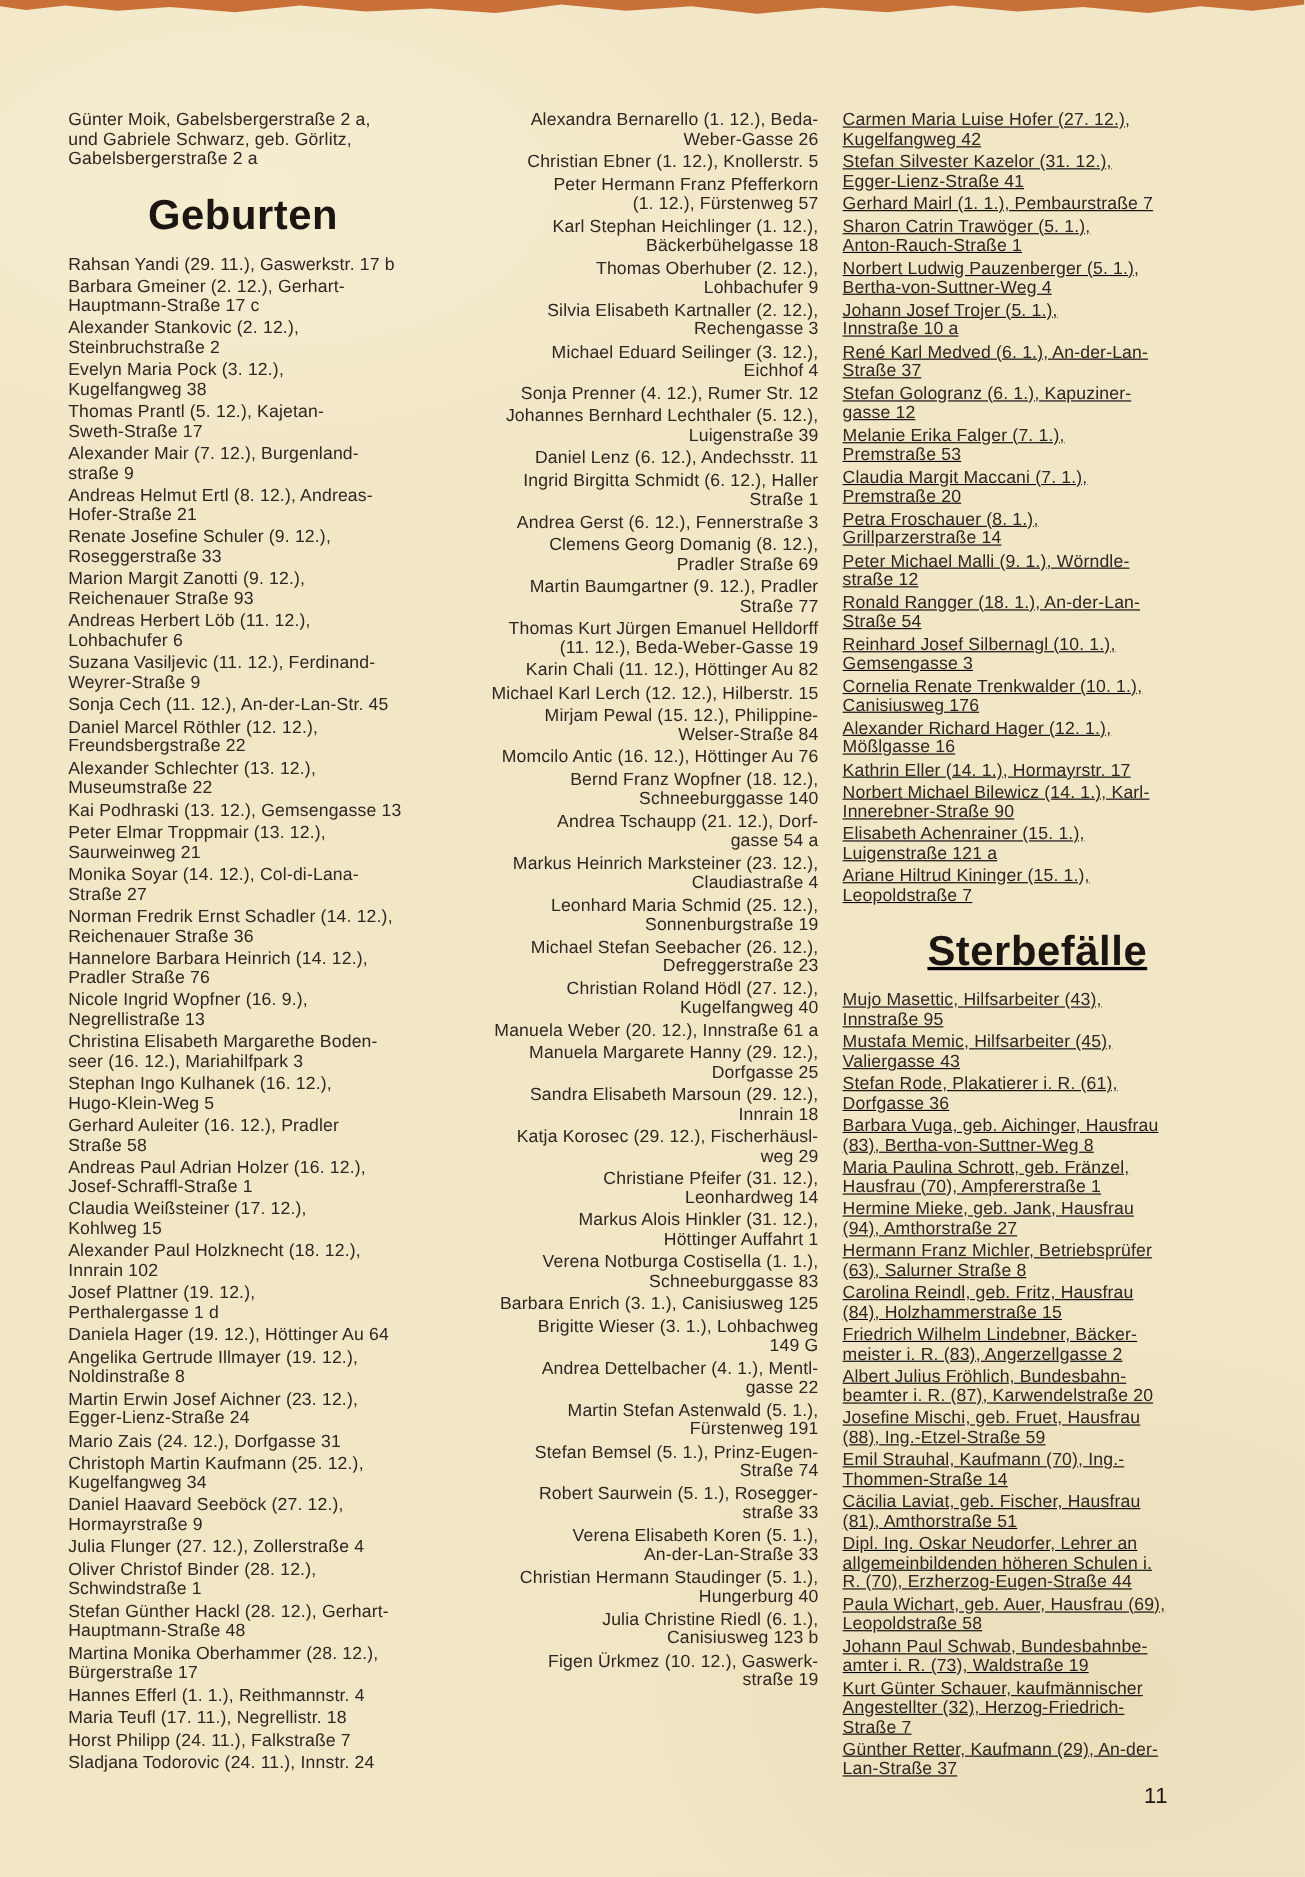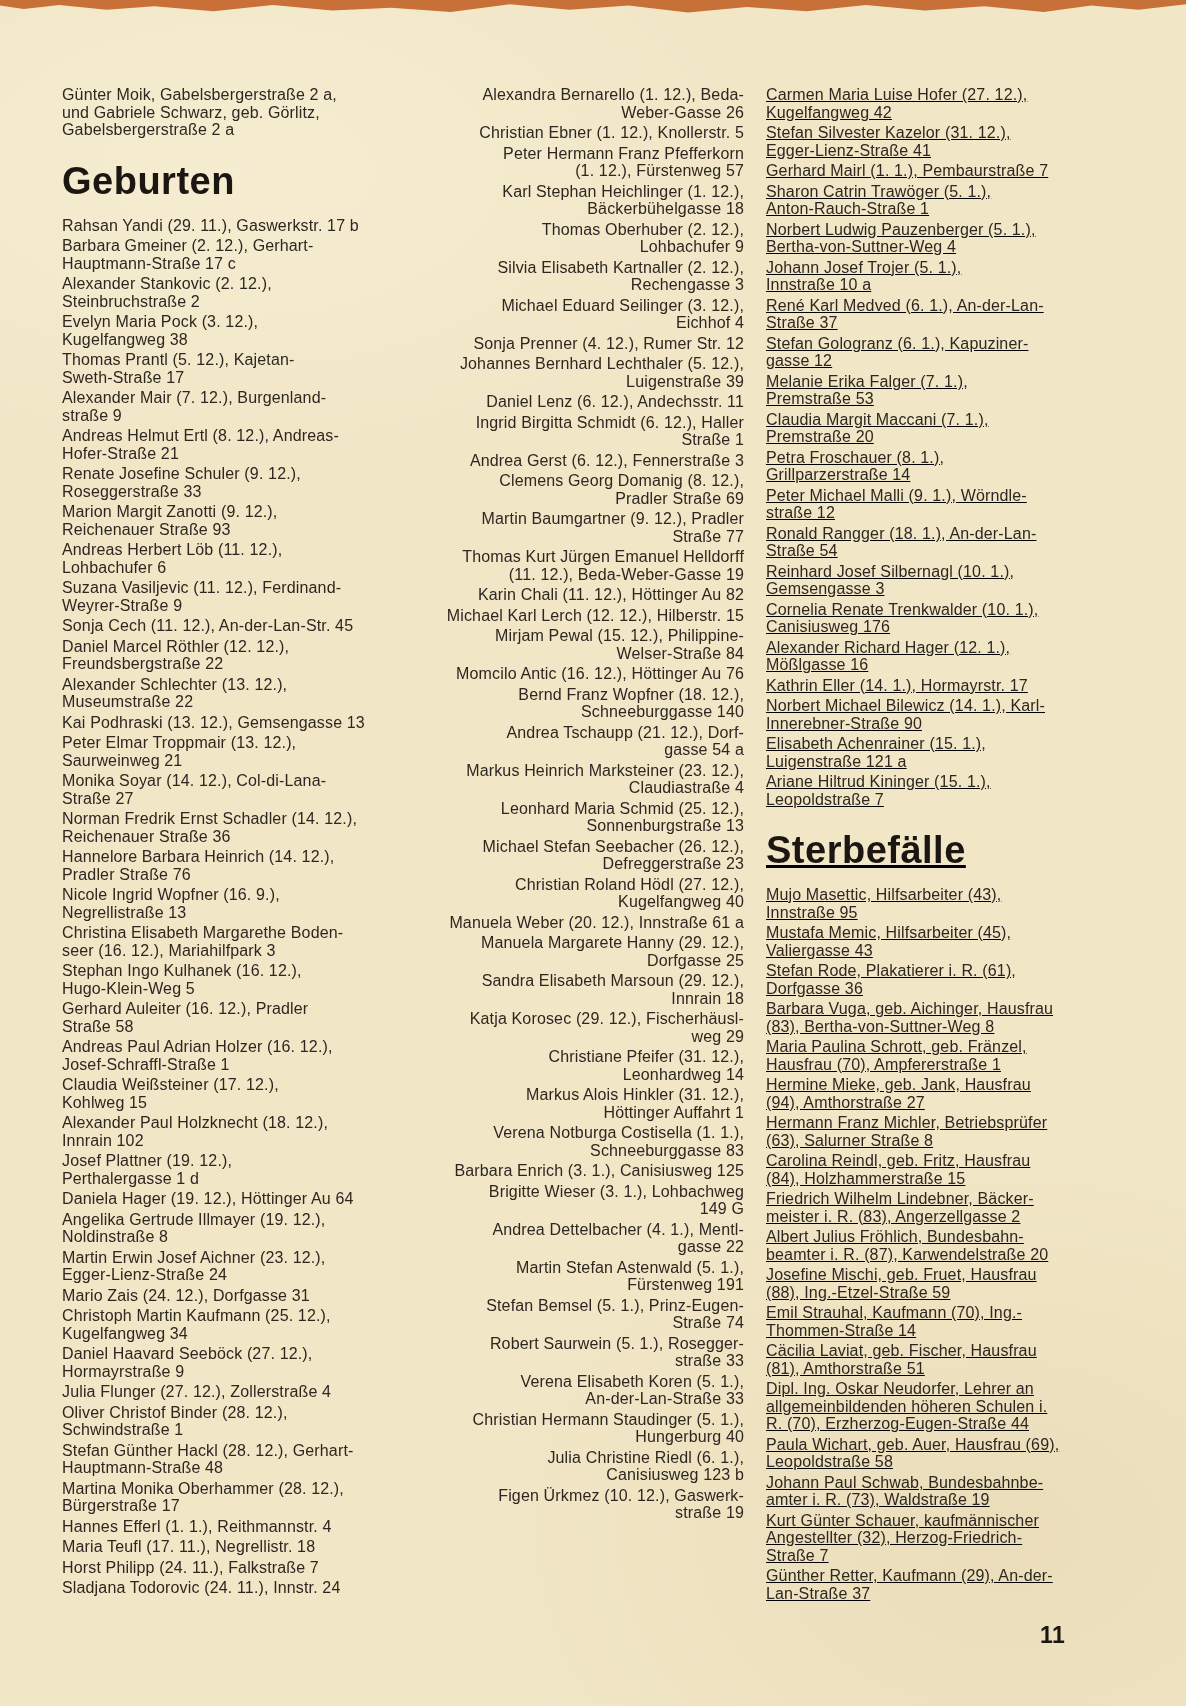--- a/index.html
+++ b/index.html
@@ -26,7 +26,7 @@
       38% 85%, 33% 55%, 28% 75%, 23% 35%, 18% 80%, 13% 45%, 9% 70%, 5% 35%, 2% 65%, 0% 40%);
     opacity: 0.85;
   }
-  .col { position: absolute; top: 86px; }
+  .col { position: absolute; top: 101px; }
   .col-left   { left: 62px;  width: 318px; }
   .col-middle { left: 420px; width: 324px; text-align: right; }
   .col-right  { left: 766px; width: 354px; text-decoration: underline; }

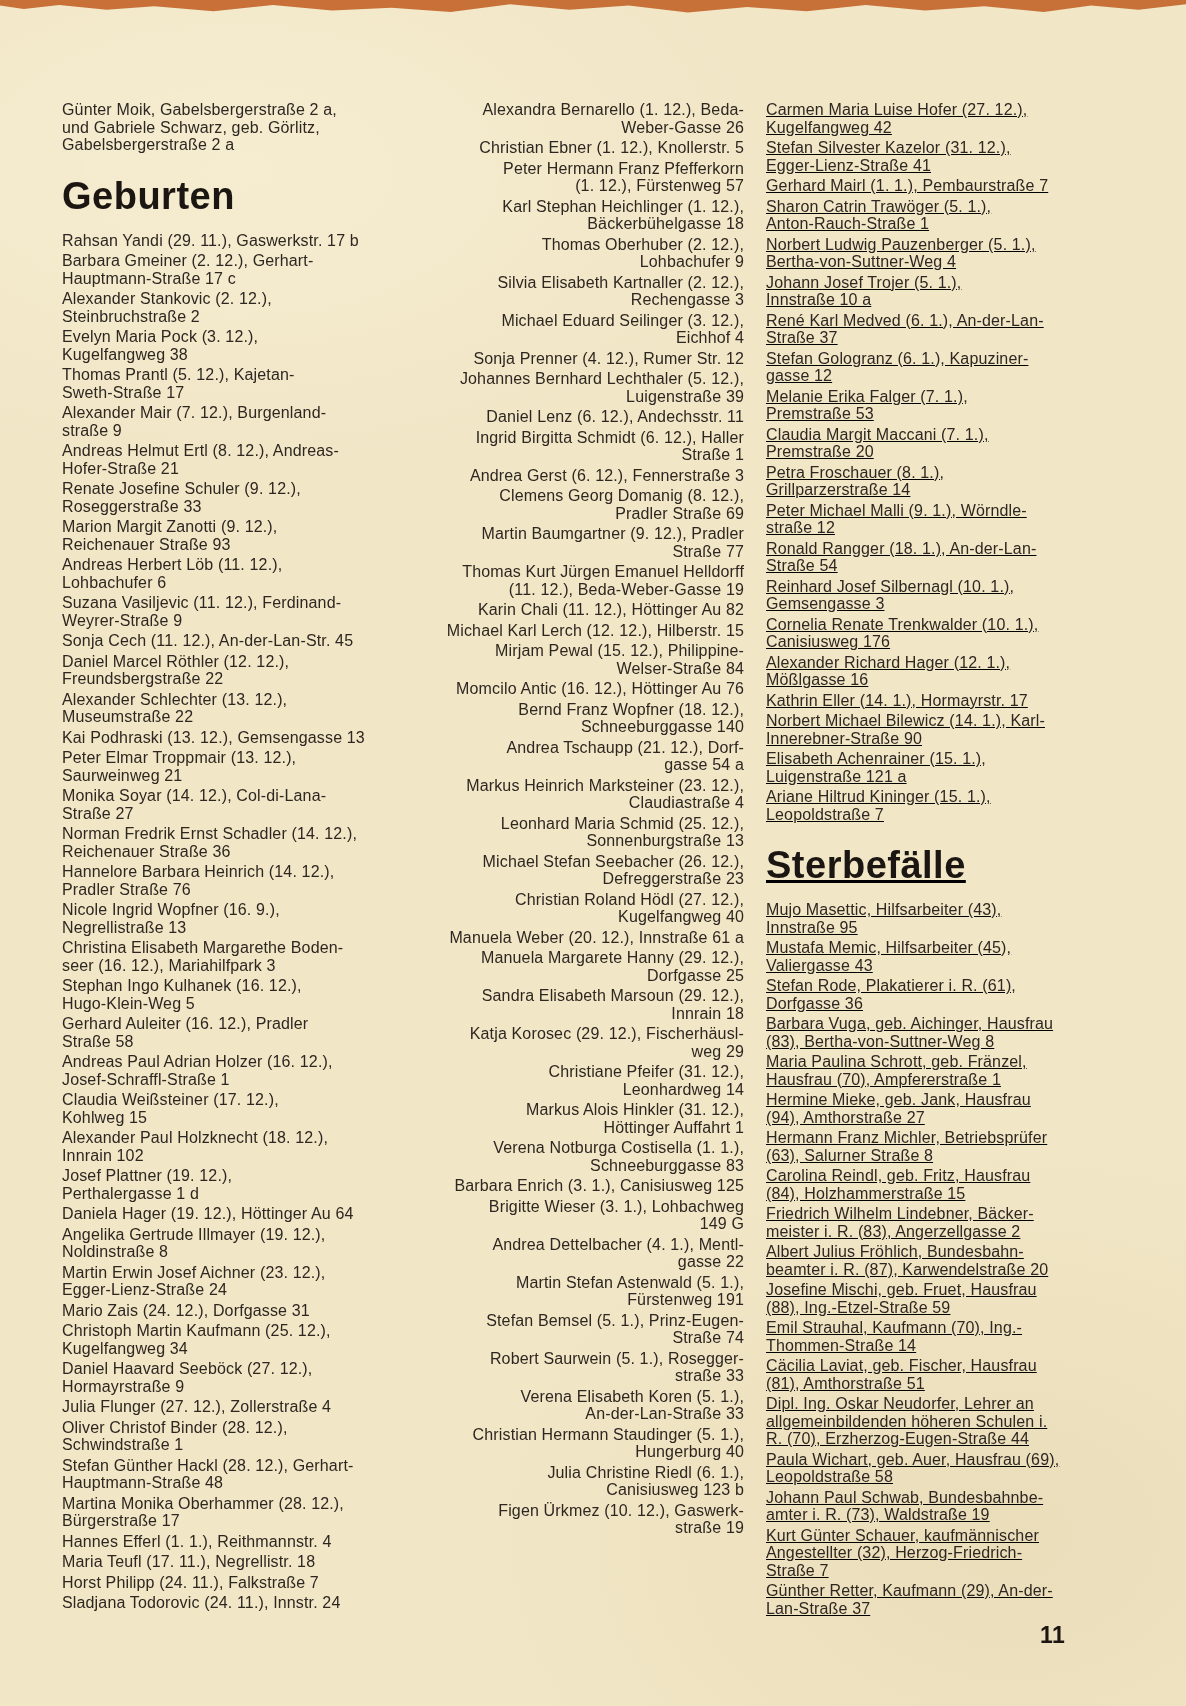--- a/index.html
+++ b/index.html
@@ -42,6 +42,7 @@
     font-size: 38px;
     font-weight: 700;
     color: var(--heading, #1b1612);
+    text-align: center;
     letter-spacing: 0.5px;
     margin: 22px 0 16px 0;
     line-height: 40px;

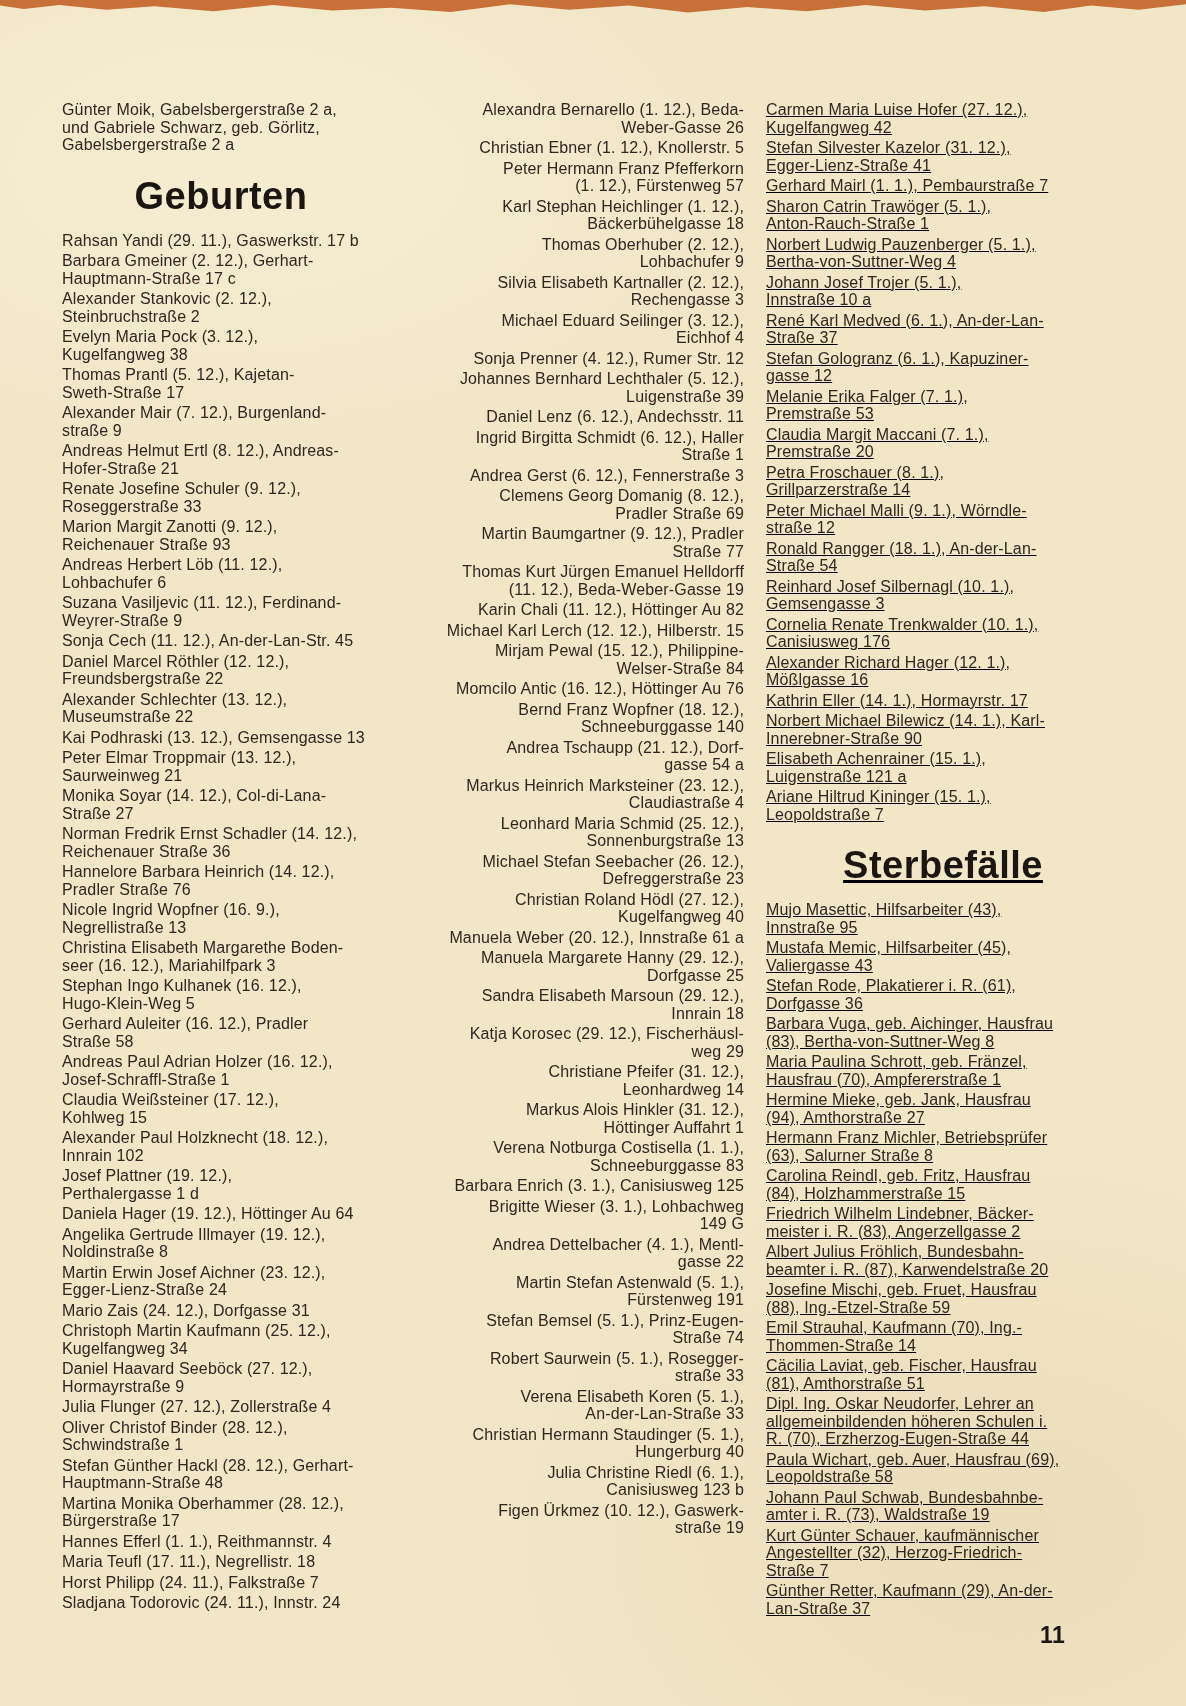--- a/index.html
+++ b/index.html
@@ -306,7 +306,7 @@
       </div>
       <div class="entry">
         <div class="line">Leonhard Maria Schmid (25. 12.),</div>
-        <div class="line">Sonnenburgstraße 13</div>
+        <div class="line">Sonnenburgstraße 19</div>
       </div>
       <div class="entry">
         <div class="line">Michael Stefan Seebacher (26. 12.),</div>

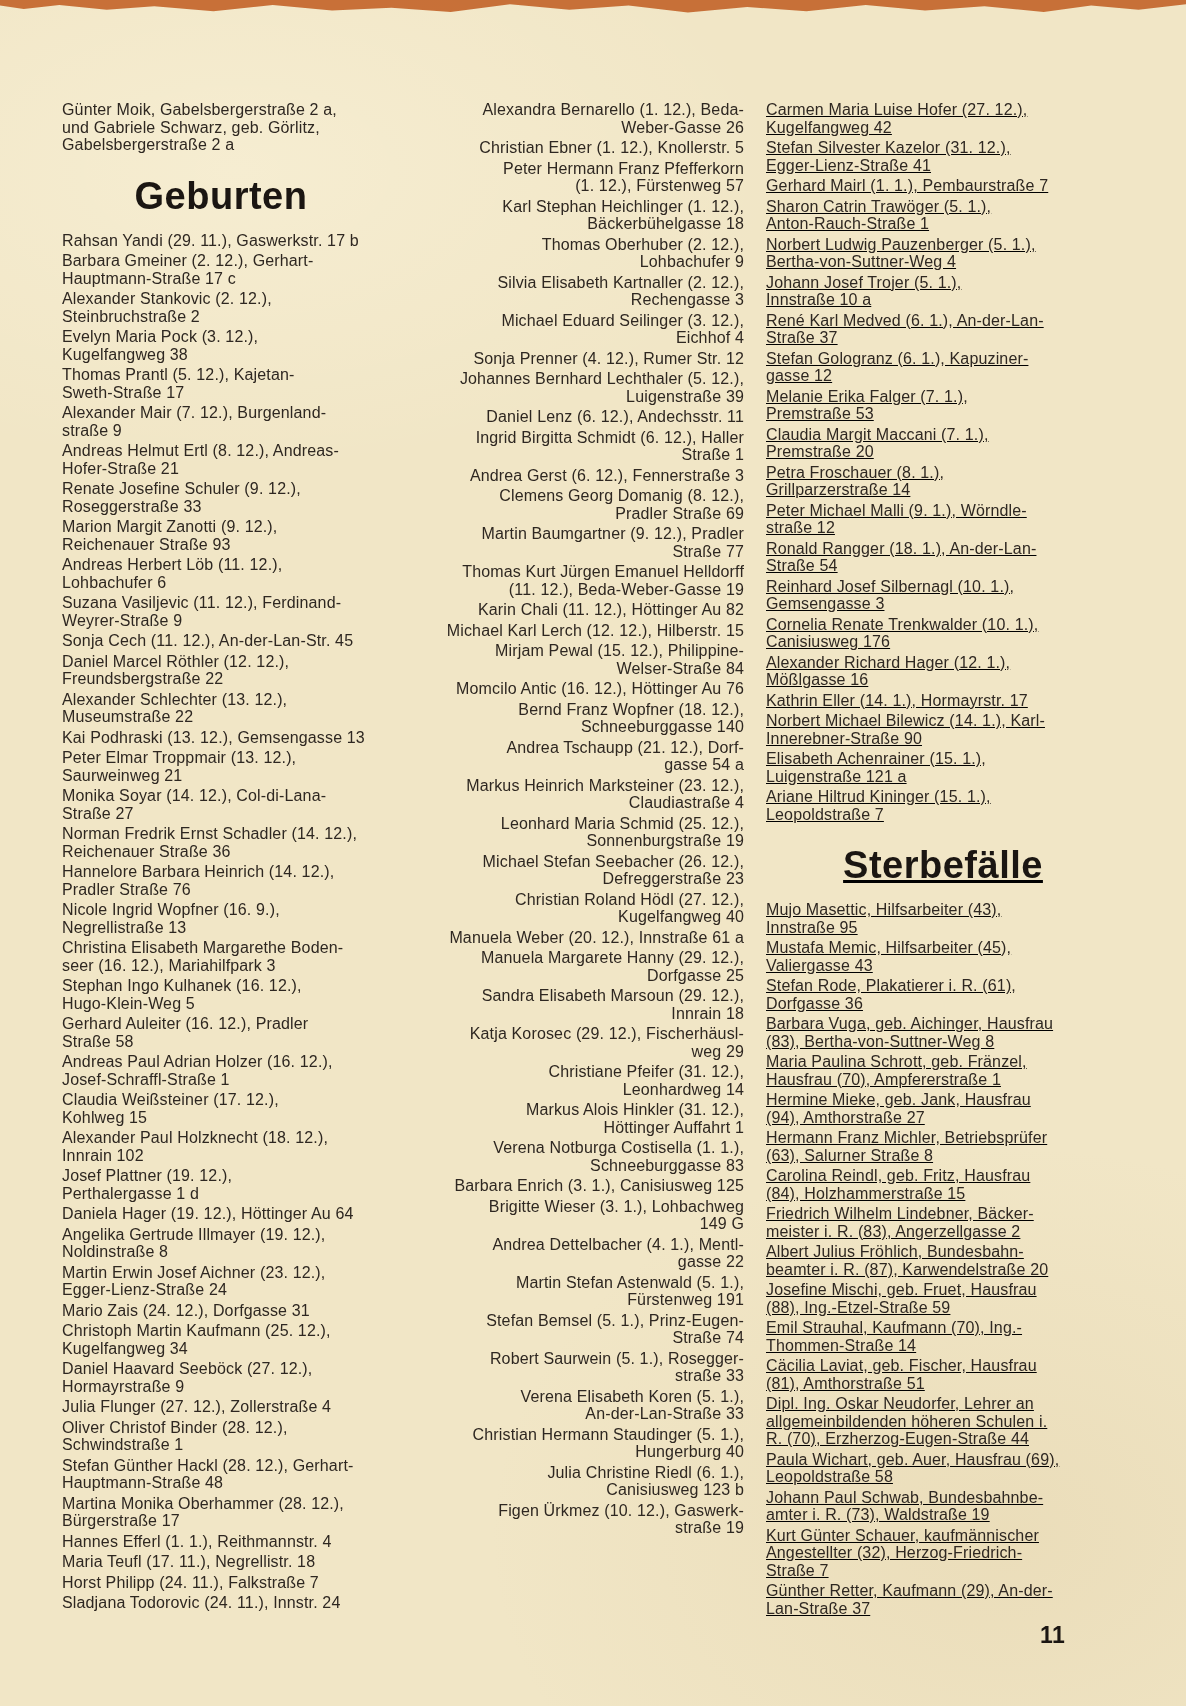--- a/index.html
+++ b/index.html
@@ -50,7 +50,7 @@
   .page-number {
     position: absolute;
     top: 1622px; left: 1040px;
-    font-size: 23px; font-weight: 700;
+    font-size: 20px; font-weight: 400;
     color: var(--heading, #1b1612);
     letter-spacing: 0.5px;
   }

